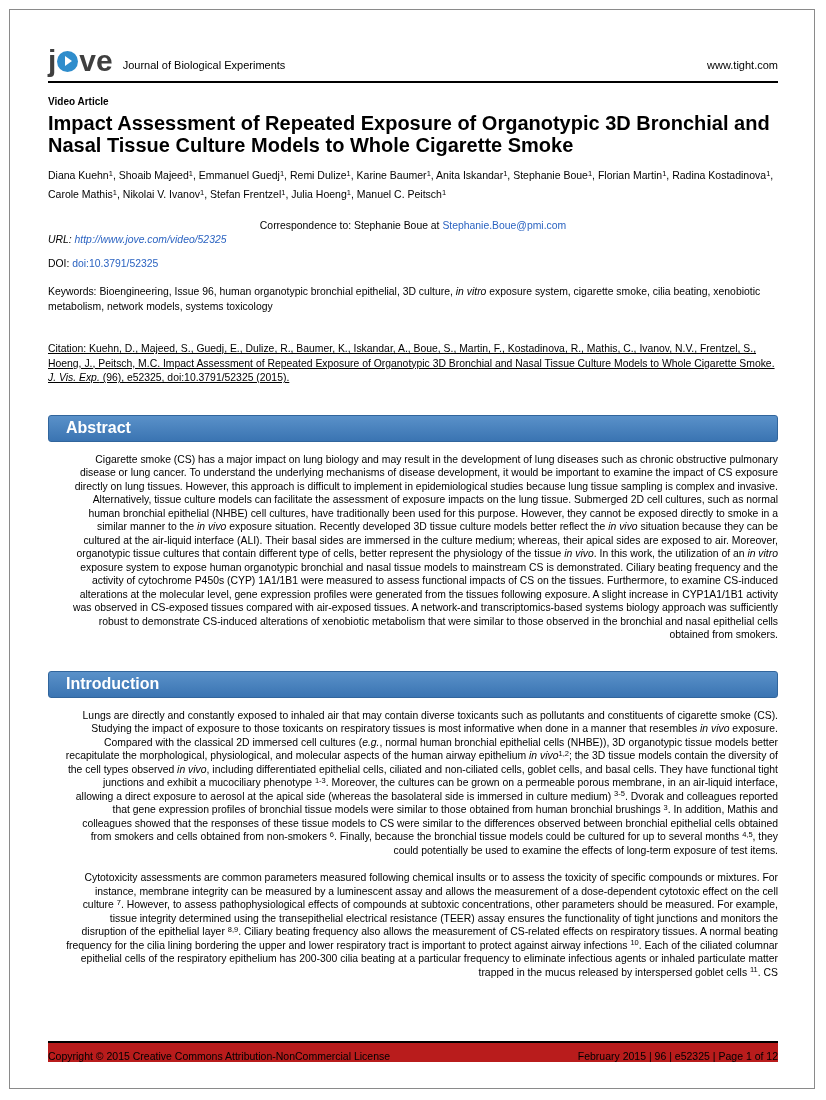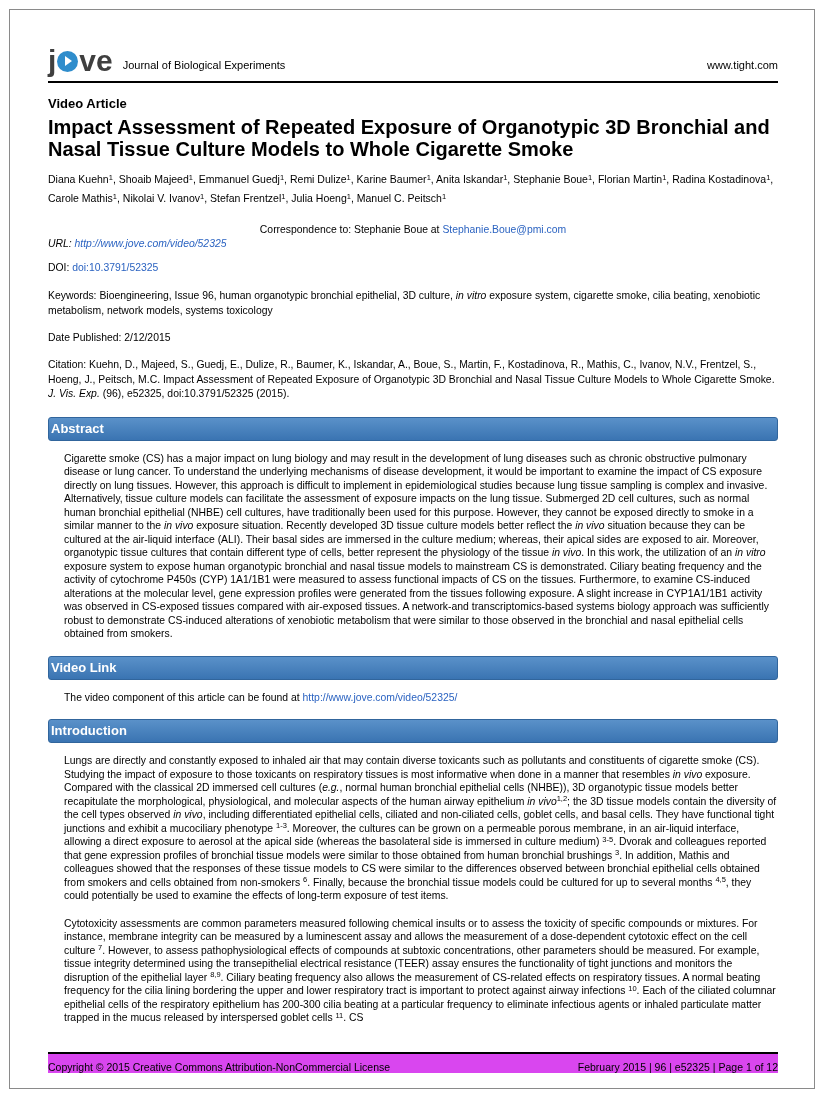--- a/index.html
+++ b/index.html
@@ -30,7 +30,7 @@
   .header-rule { border-top:2px solid #000; margin-top:5px; }
 
   
-  .video-article { font-size:13px; font-weight:bold; margin-top:13px; }
+  .video-article { font-size:10px; font-weight:bold; margin-top:13px; }
   .title { font-size:20px; line-height:22px; font-weight:bold; margin:5px 0 0 0; }
   .authors { font-size:10.5px; line-height:19px; margin-top:10px; }
   .affiliation { font-size:9.5px; margin-top:9px; }

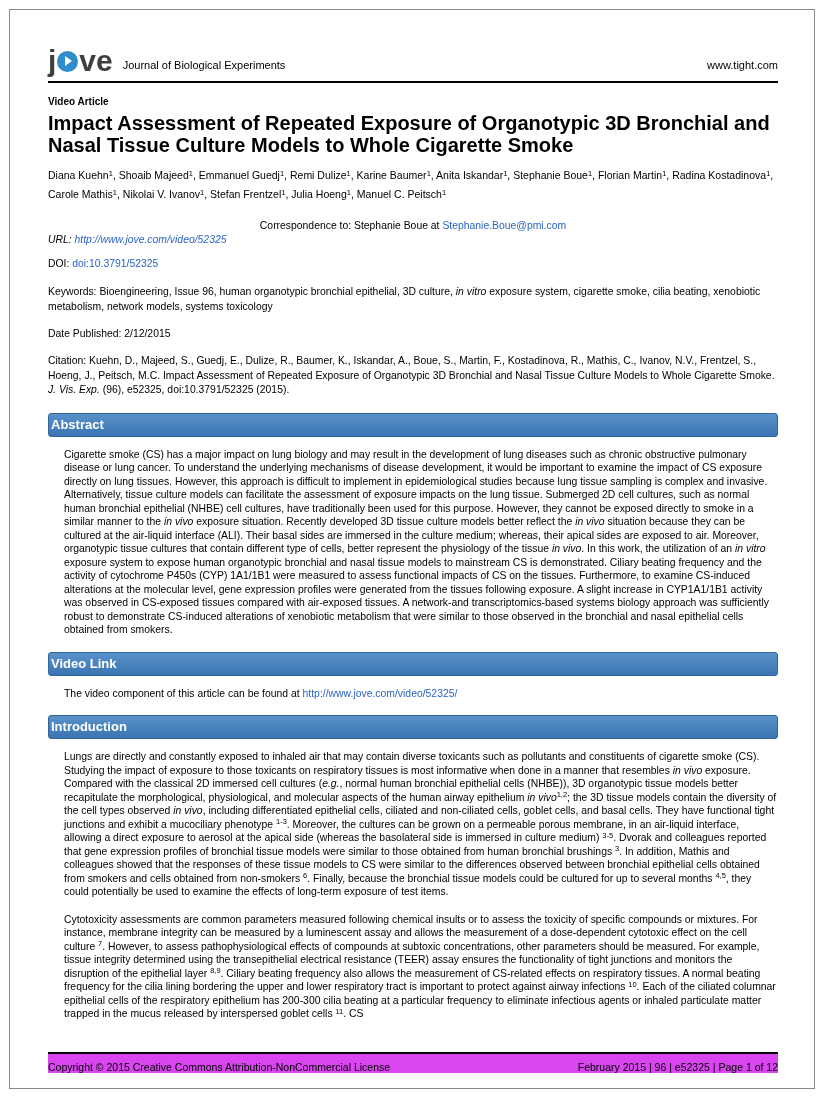--- a/index.html
+++ b/index.html
@@ -93,7 +93,6 @@
   <div class="meta url-line"><span>URL: </span><span class="link">http://www.jove.com/video/52325</span></div>
   <div class="meta doi-line"><span>DOI: </span><span class="link">doi:10.3791/52325</span></div>
   <div class="meta keywords"><span>Keywords: Bioengineering, Issue 96, human organotypic bronchial epithelial, 3D culture, </span><i>in vitro</i><span> exposure system, cigarette smoke, cilia beating, xenobiotic metabolism, network models, systems toxicology</span></div>
-  <div class="meta date-line">Date Published: 2/12/2015</div>
   <div class="meta citation"><span>Citation: Kuehn, D., Majeed, S., Guedj, E., Dulize, R., Baumer, K., Iskandar, A., Boue, S., Martin, F., Kostadinova, R., Mathis, C., Ivanov, N.V., Frentzel, S., Hoeng, J., Peitsch, M.C. Impact Assessment of Repeated Exposure of Organotypic 3D Bronchial and Nasal Tissue Culture Models to Whole Cigarette Smoke. </span><i>J. Vis. Exp.</i><span> (96), e52325, doi:10.3791/52325 (2015).</span></div>
 
   <section>

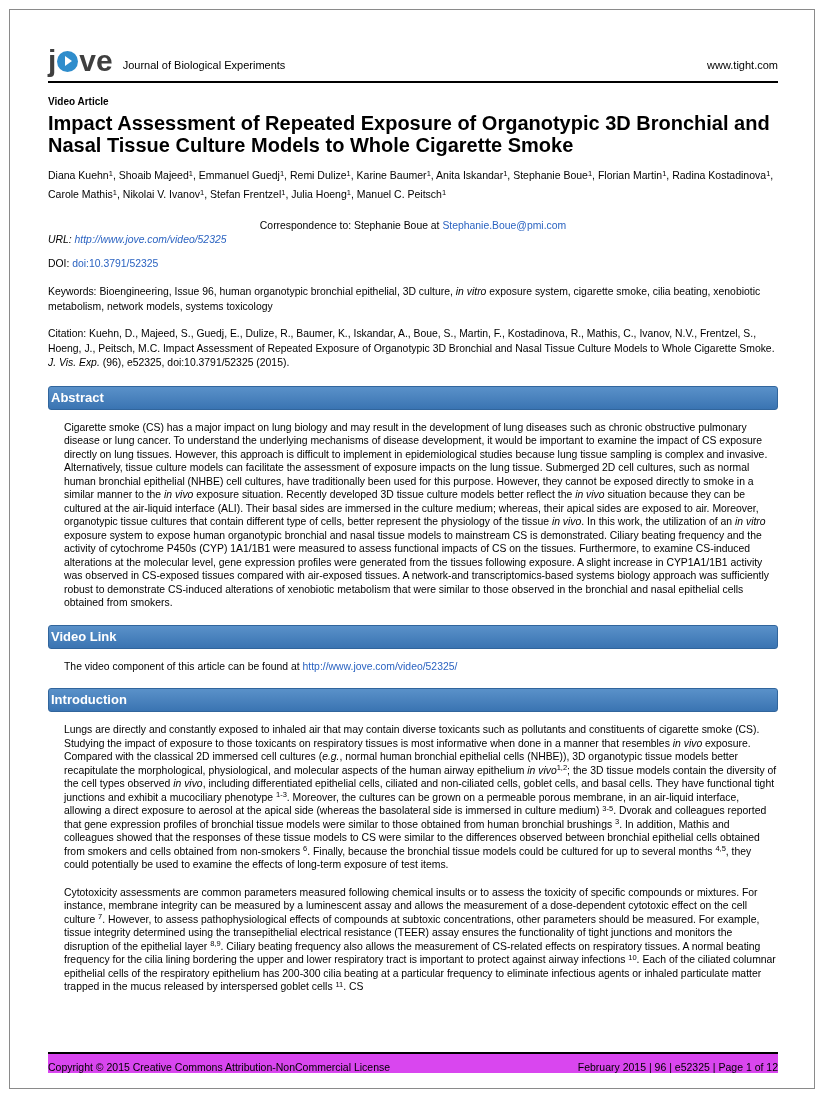--- a/index.html
+++ b/index.html
@@ -40,7 +40,7 @@
   .doi-line { margin-top:10px; }
   .keywords { margin-top:13px; line-height:15px; }
   .date-line { margin-top:13px; }
-  .citation { margin-top:13px; line-height:14.5px; }
+  .citation { margin-top:28px; line-height:14.5px;text-decoration:underline; }
 
   .link { color:#2b63c1; cursor:pointer; }
   sup { font-size:7.5px; vertical-align:baseline; position:relative; top:-0.45em; line-height:0; }

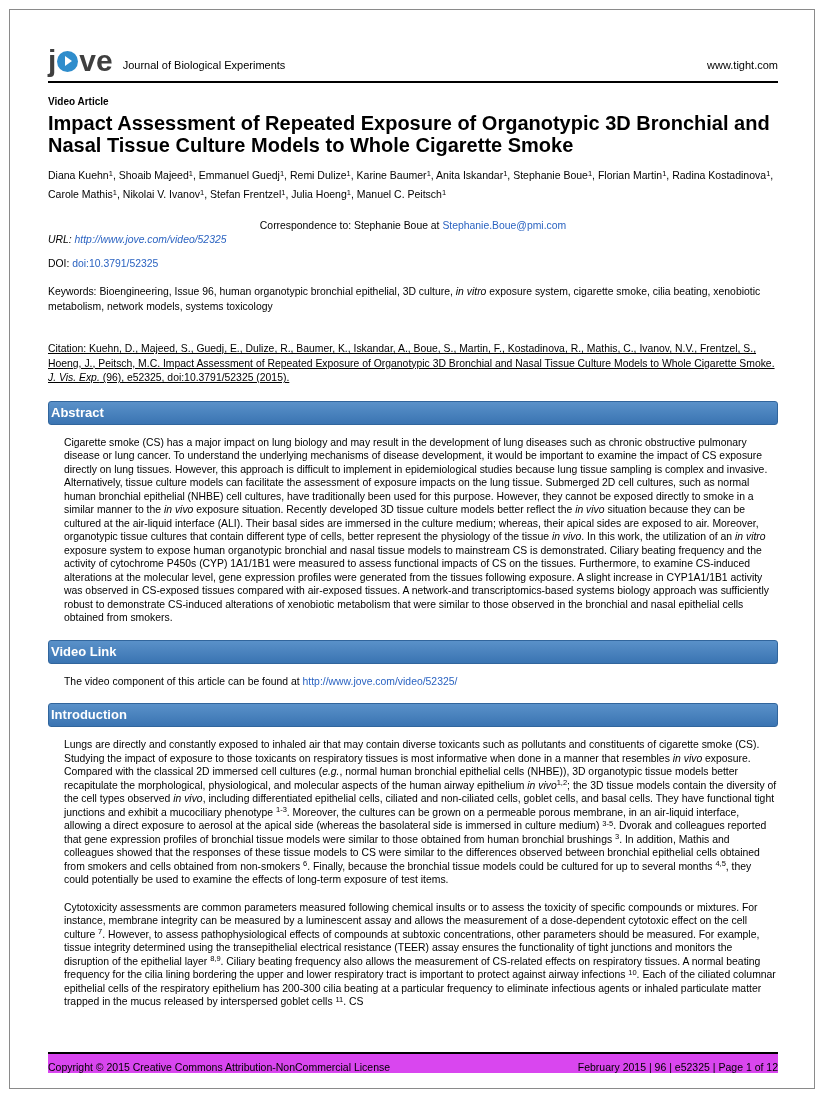--- a/index.html
+++ b/index.html
@@ -47,11 +47,11 @@
 
   
   .banner {
-    margin-top:15px;
+    margin-top:29px;
     background:linear-gradient(#5a91c9, #3a74b2);
     border:1px solid #31659c; border-radius:3px;
-    color:#fff; font-weight:bold; font-size:13px;
-    padding:3px 10px 4px 2px;
+    color:#fff; font-weight:bold; font-size:16px;
+    padding:3px 10px 4px 17px;
   }
   .section-body { padding:11px 0 0 16px; }
   .para { margin:0 0 14px 0; font-size:10.4px; line-height:13.5px; }

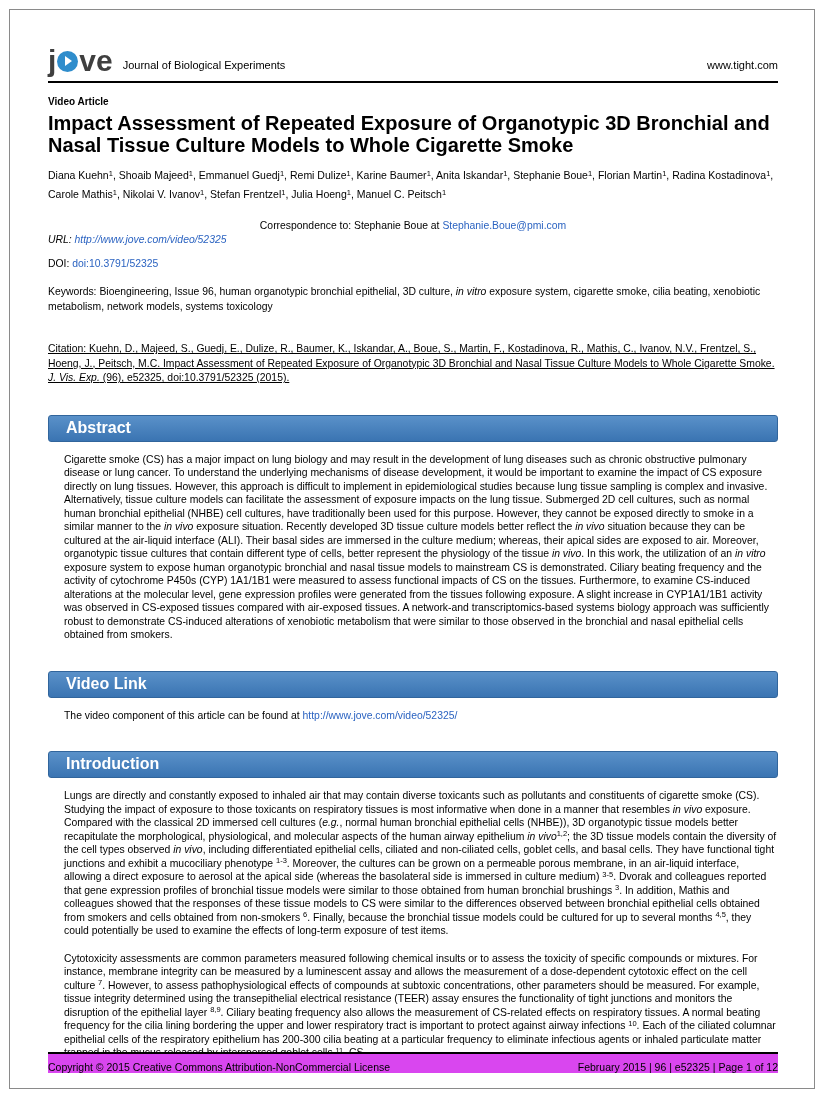--- a/index.html
+++ b/index.html
@@ -53,7 +53,7 @@
     color:#fff; font-weight:bold; font-size:16px;
     padding:3px 10px 4px 17px;
   }
-  .section-body { padding:11px 0 0 16px; }
+  .section-body { padding:11px 0 0 16px;text-align:right; }
   .para { margin:0 0 14px 0; font-size:10.4px; line-height:13.5px; }
 
   

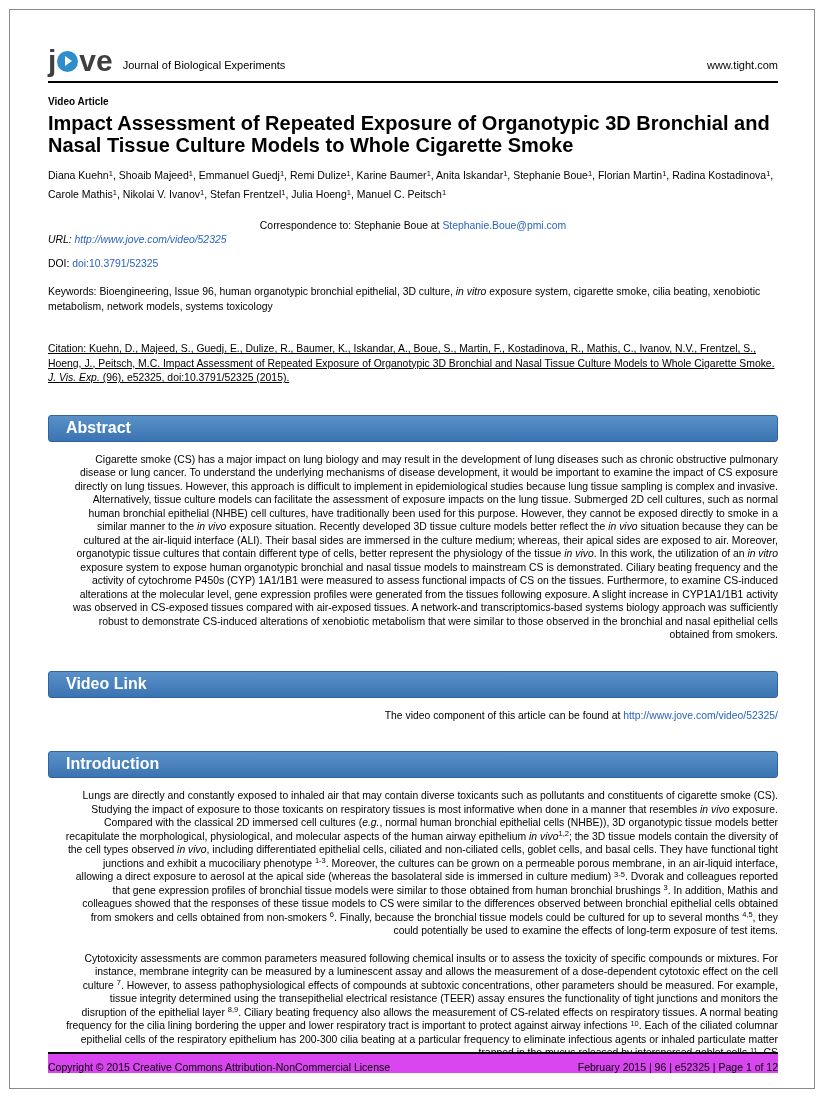--- a/index.html
+++ b/index.html
@@ -102,12 +102,6 @@
     </div>
   </section>
 
-  <section>
-    <div class="banner">Video Link</div>
-    <div class="section-body">
-      <p class="para"><span>The video component of this article can be found at </span><span class="link">http://www.jove.com/video/52325/</span></p>
-    </div>
-  </section>
 
   <section>
     <div class="banner">Introduction</div>

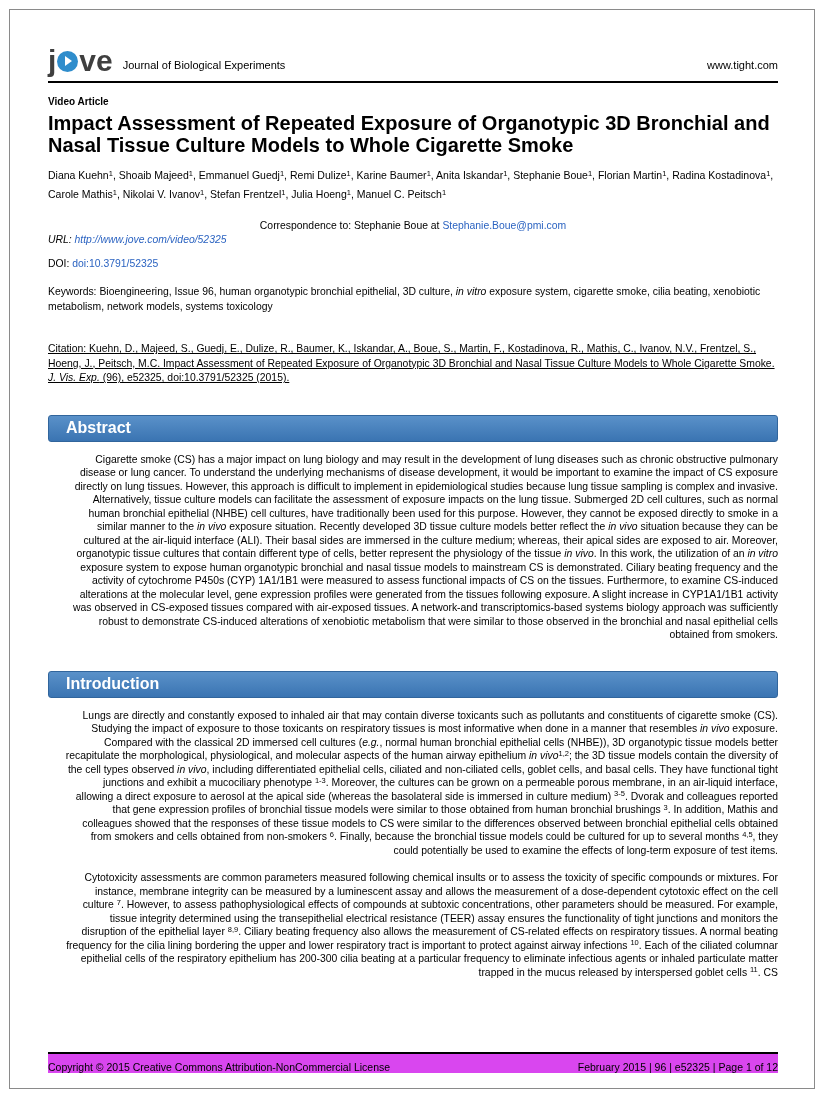--- a/index.html
+++ b/index.html
@@ -58,10 +58,10 @@
 
   
   .footer {
-    position:absolute; left:48px; width:730px; bottom:27px;
+    position:absolute; left:48px; width:730px; bottom:38px;
     border-top:2px solid #000; padding-top:7px;
     display:flex; justify-content:space-between;
-    font-size:10.5px; background:#d946ef;
+    font-size:10.5px; background:#b91c1c;
   }
 </style>
 </head>

